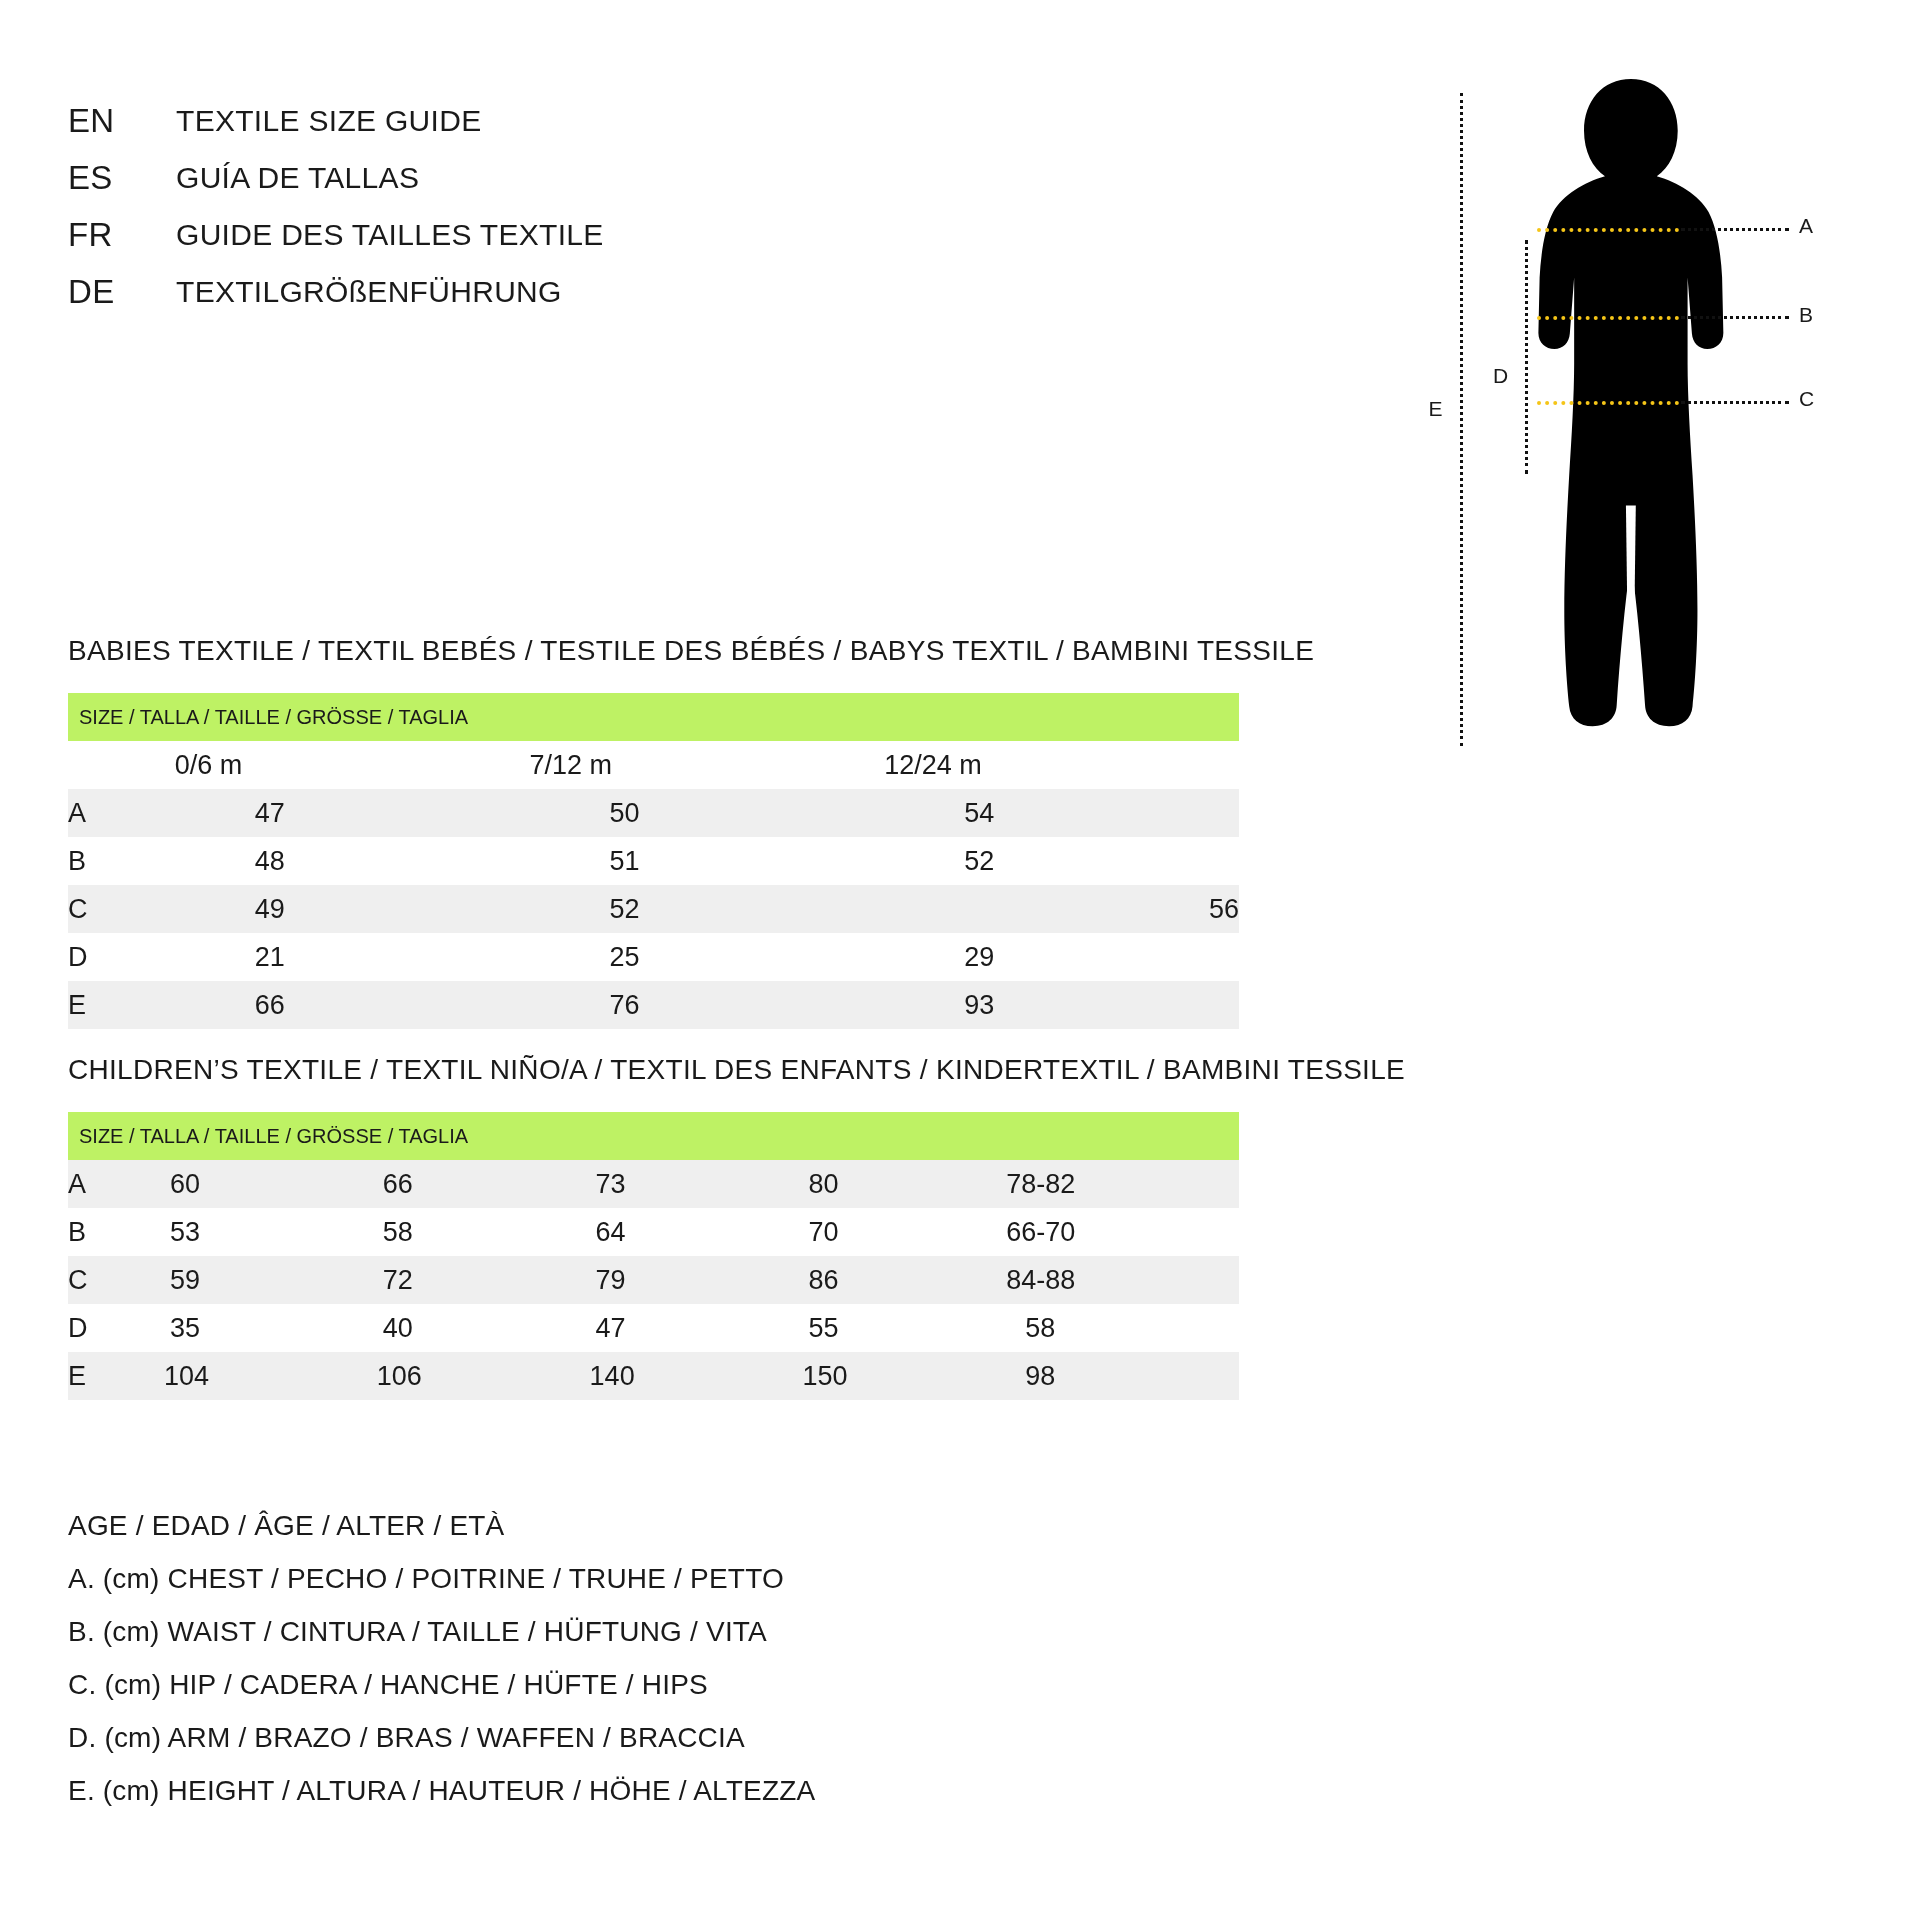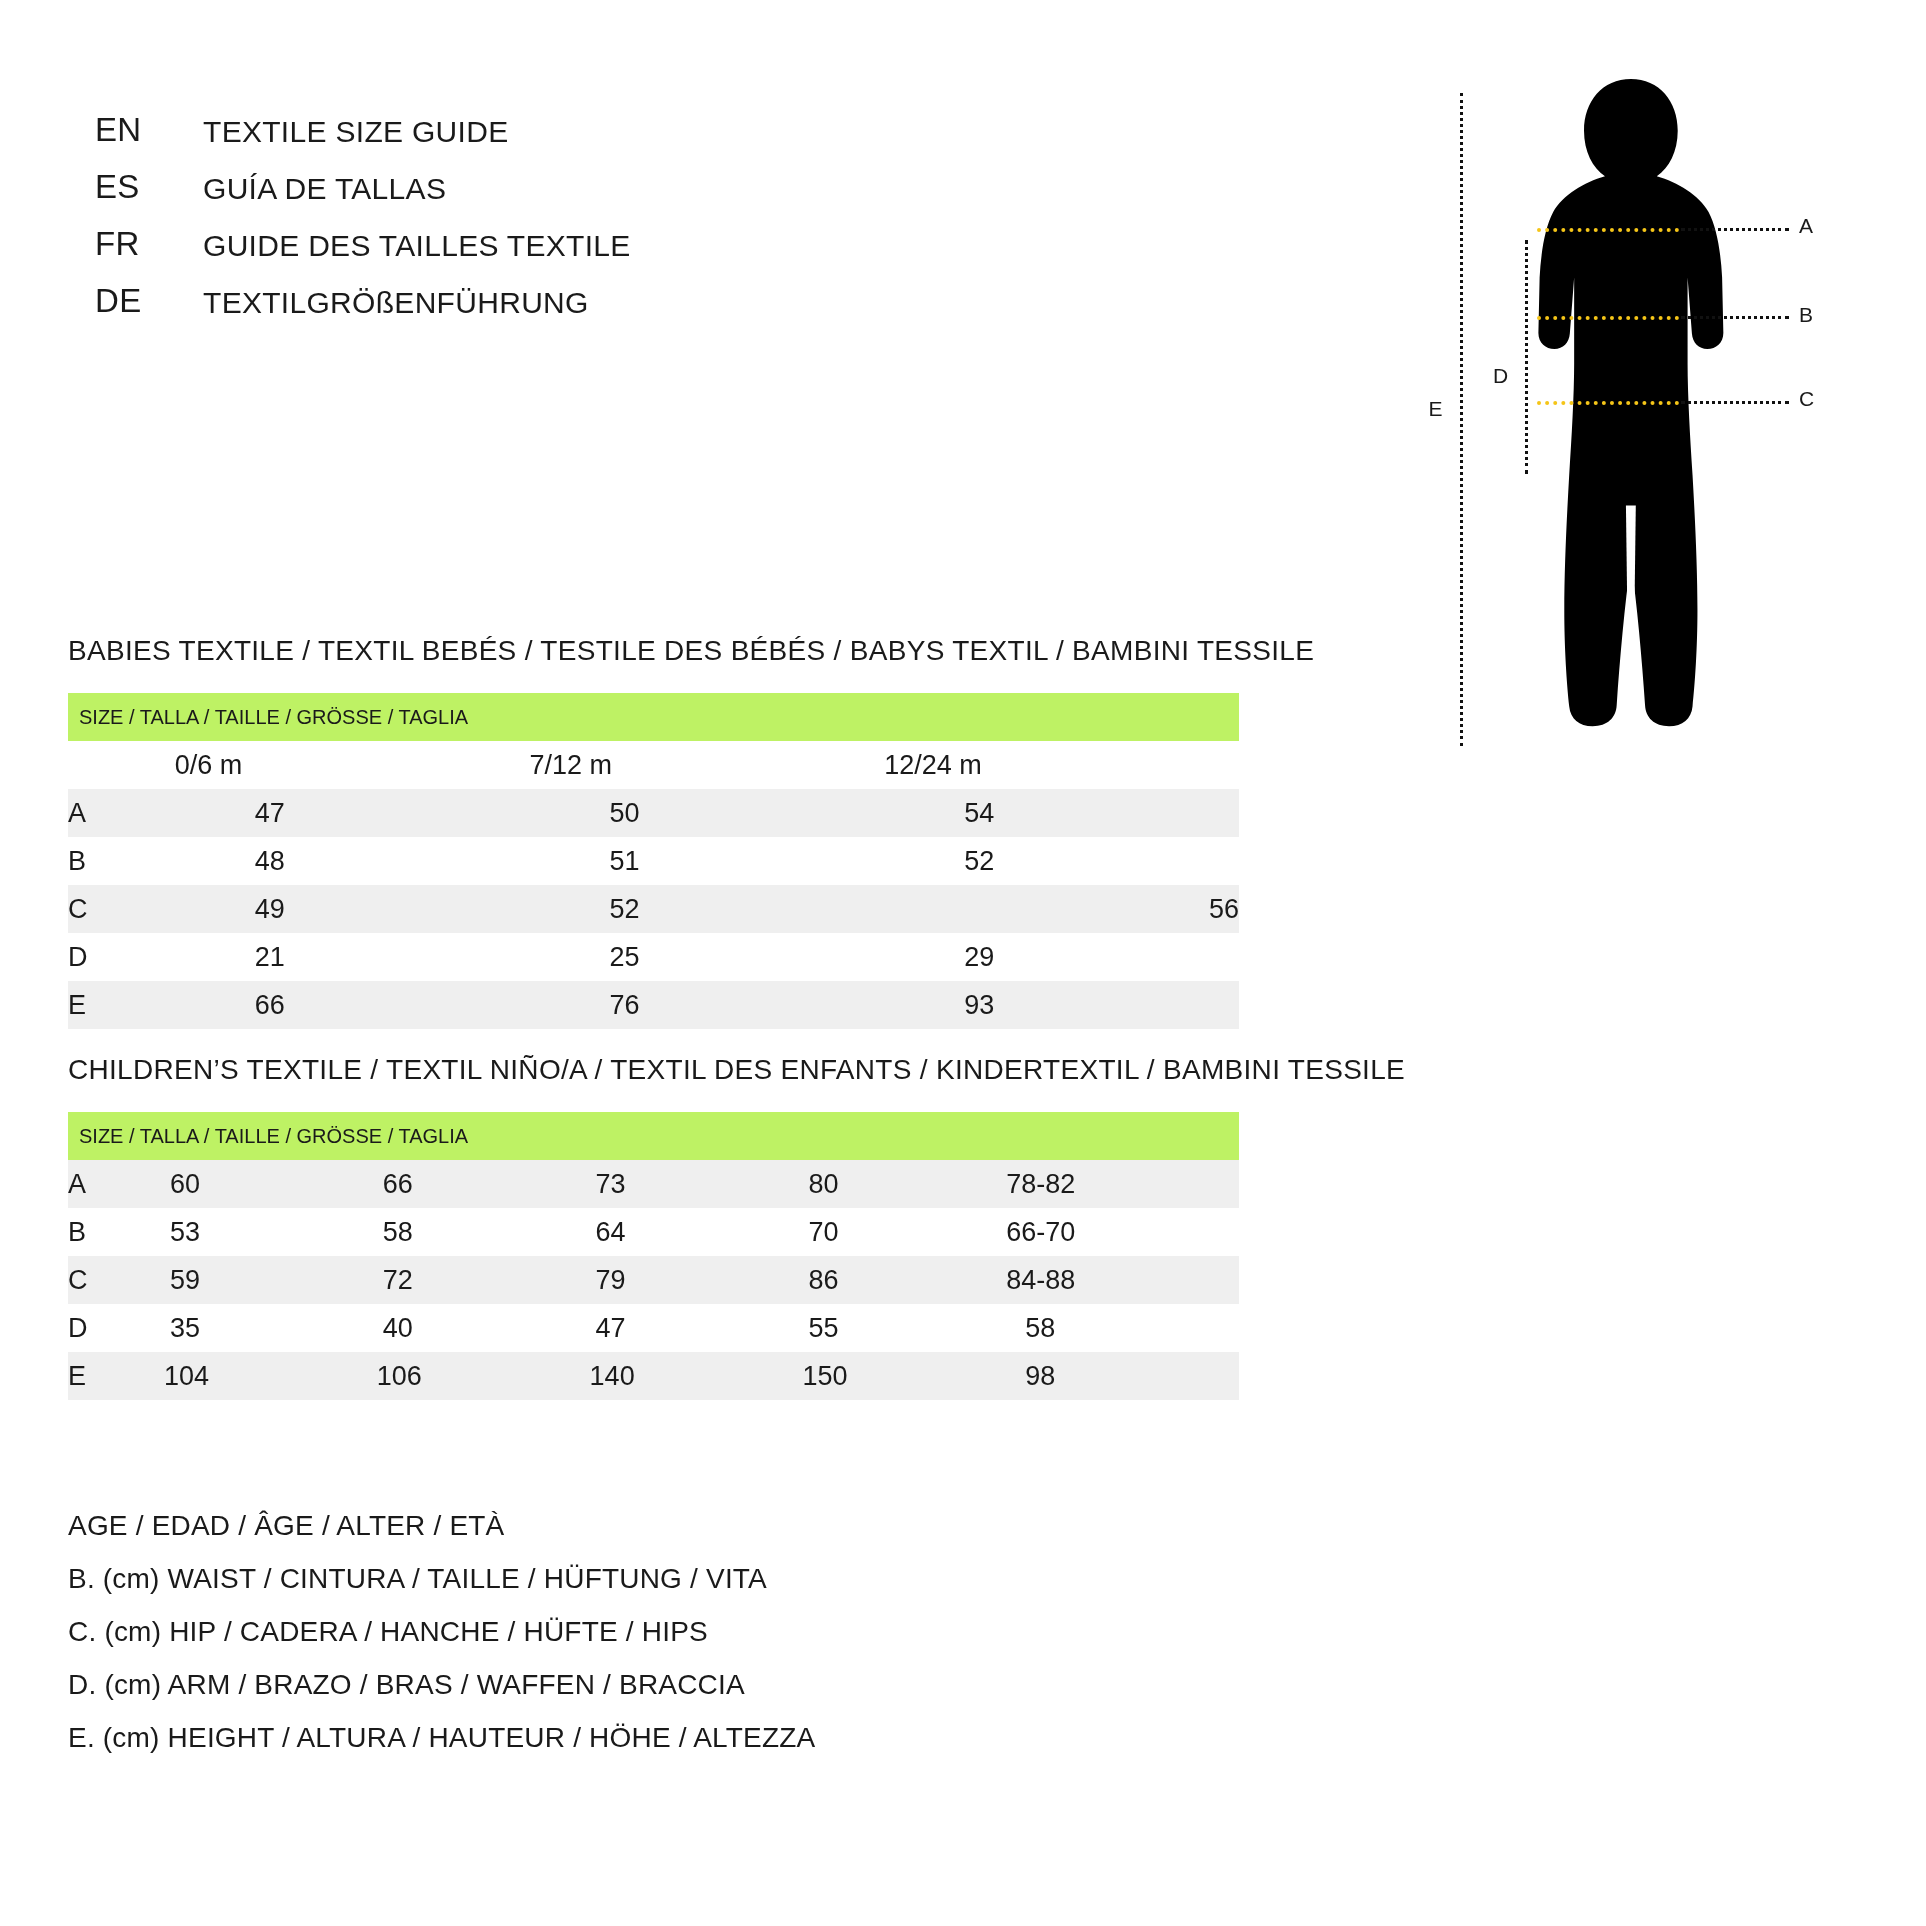--- a/index.html
+++ b/index.html
@@ -25,9 +25,8 @@
   }
   .lang-row {
     display: flex;
-    align-items: flex-end;
+    align-items: center;
     height: 57px;
-    margin-left: 27px;
   }
   .lang-code {
     width: 108px;

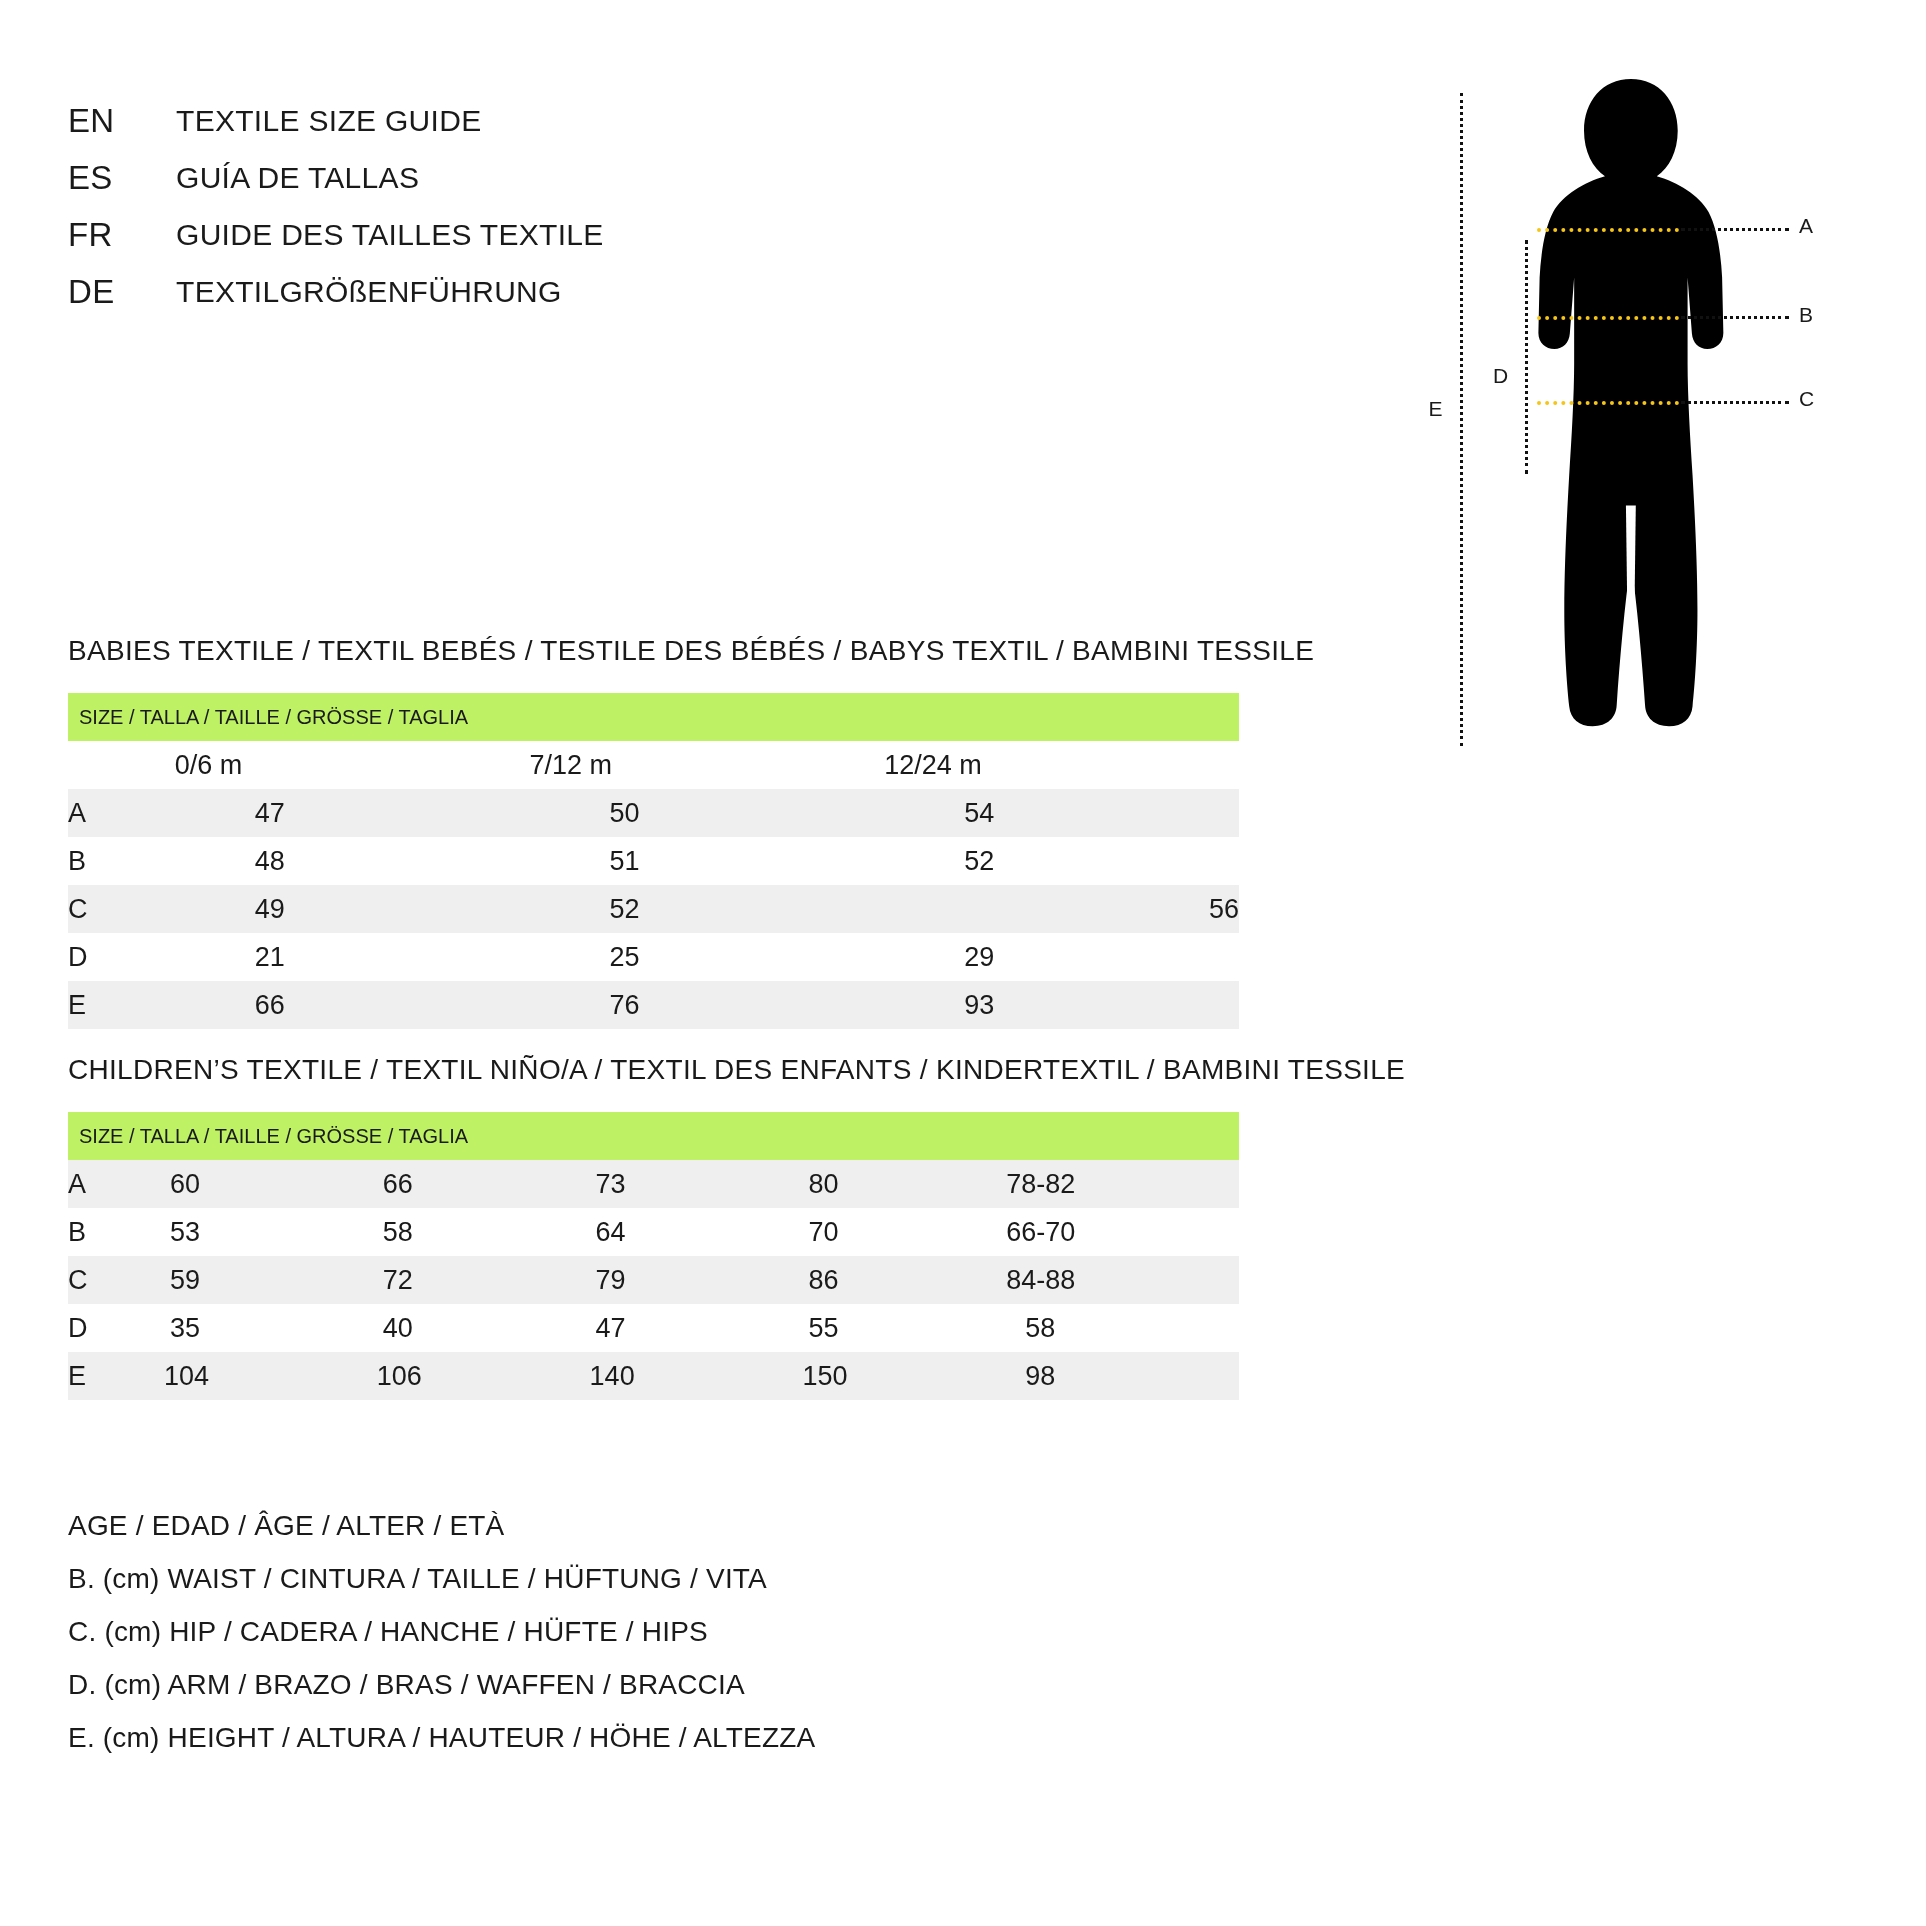--- a/index.html
+++ b/index.html
@@ -306,6 +306,7 @@
 
 <div class="legend">
   <div class="legend-line">AGE / EDAD / ÂGE / ALTER / ETÀ</div>
+  <div class="legend-line">A. (cm) CHEST / PECHO / POITRINE / TRUHE / PETTO</div>
   <div class="legend-line">B. (cm) WAIST / CINTURA / TAILLE / HÜFTUNG / VITA</div>
   <div class="legend-line">C. (cm) HIP / CADERA / HANCHE / HÜFTE / HIPS</div>
   <div class="legend-line">D. (cm) ARM / BRAZO / BRAS / WAFFEN / BRACCIA</div>

